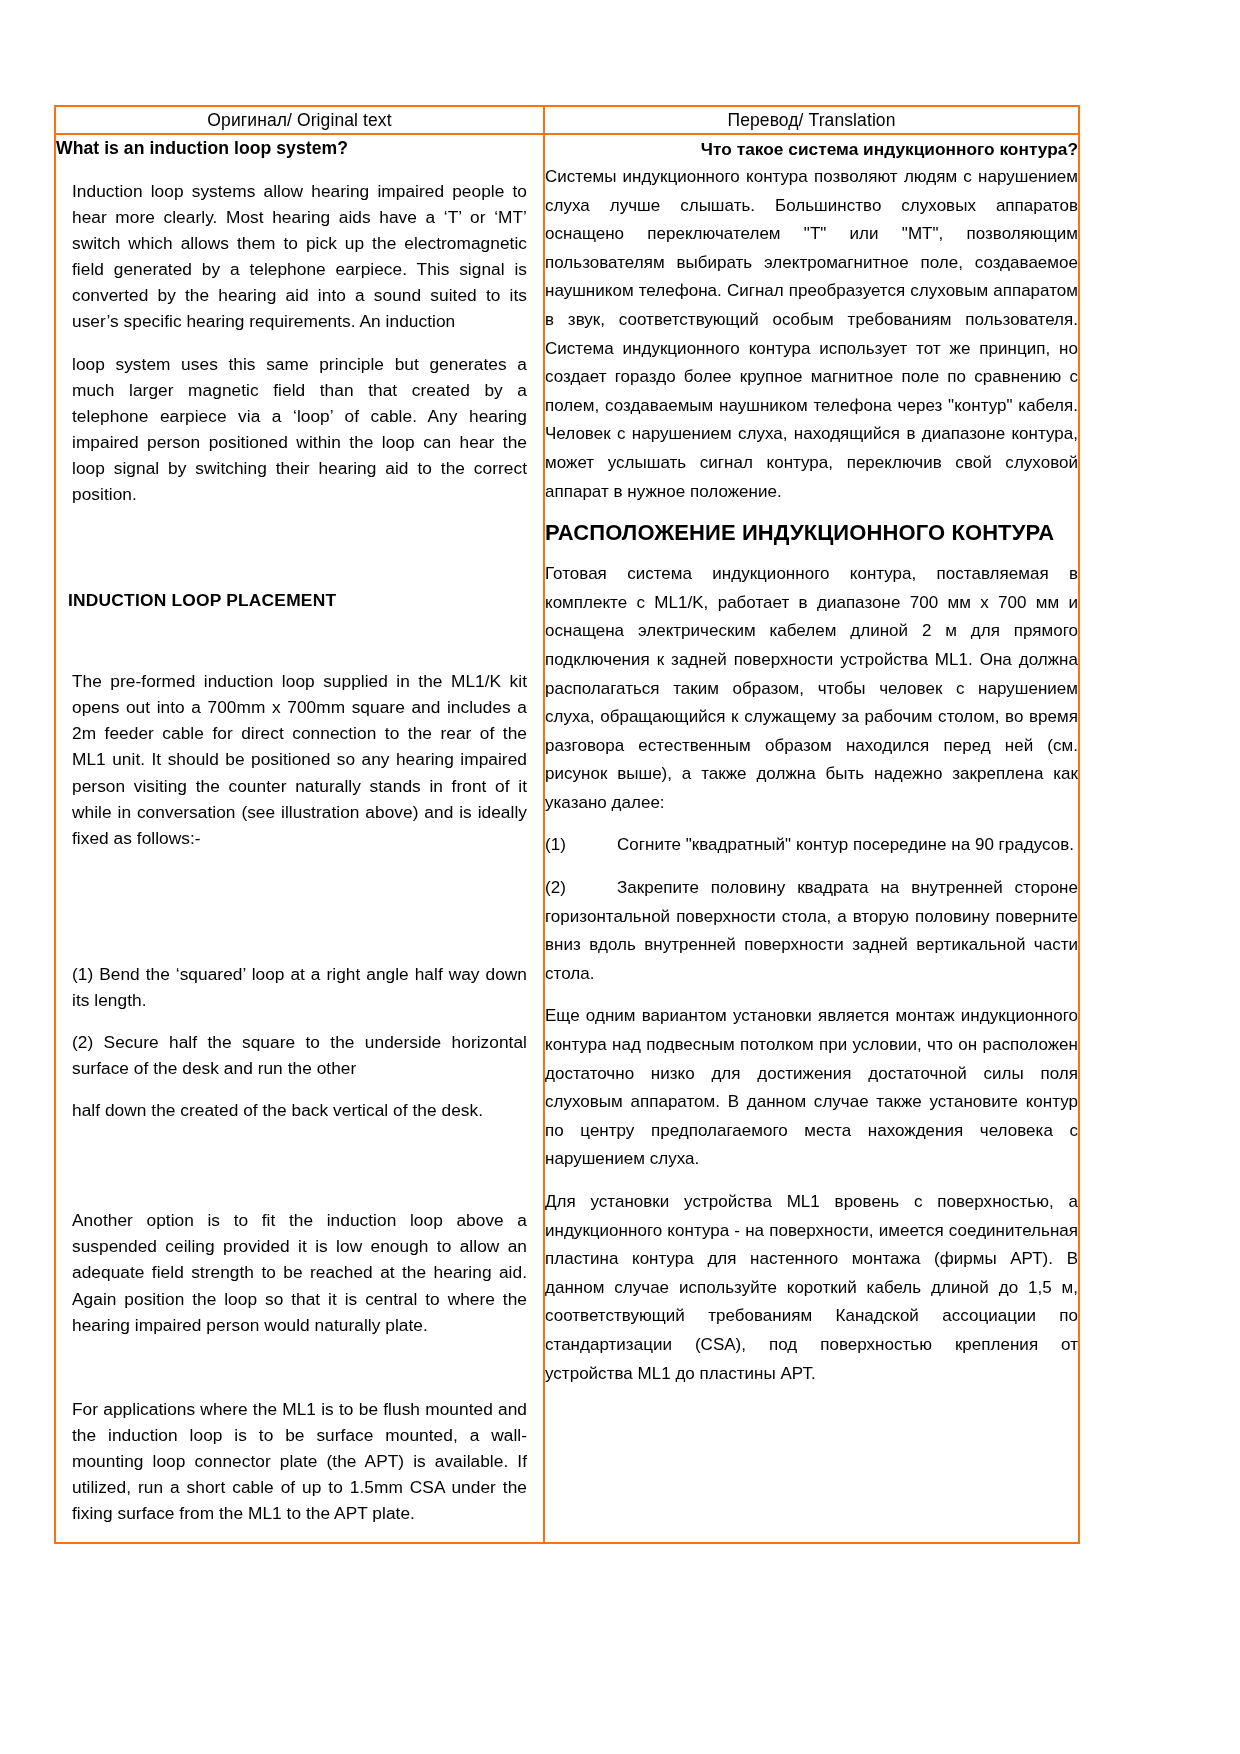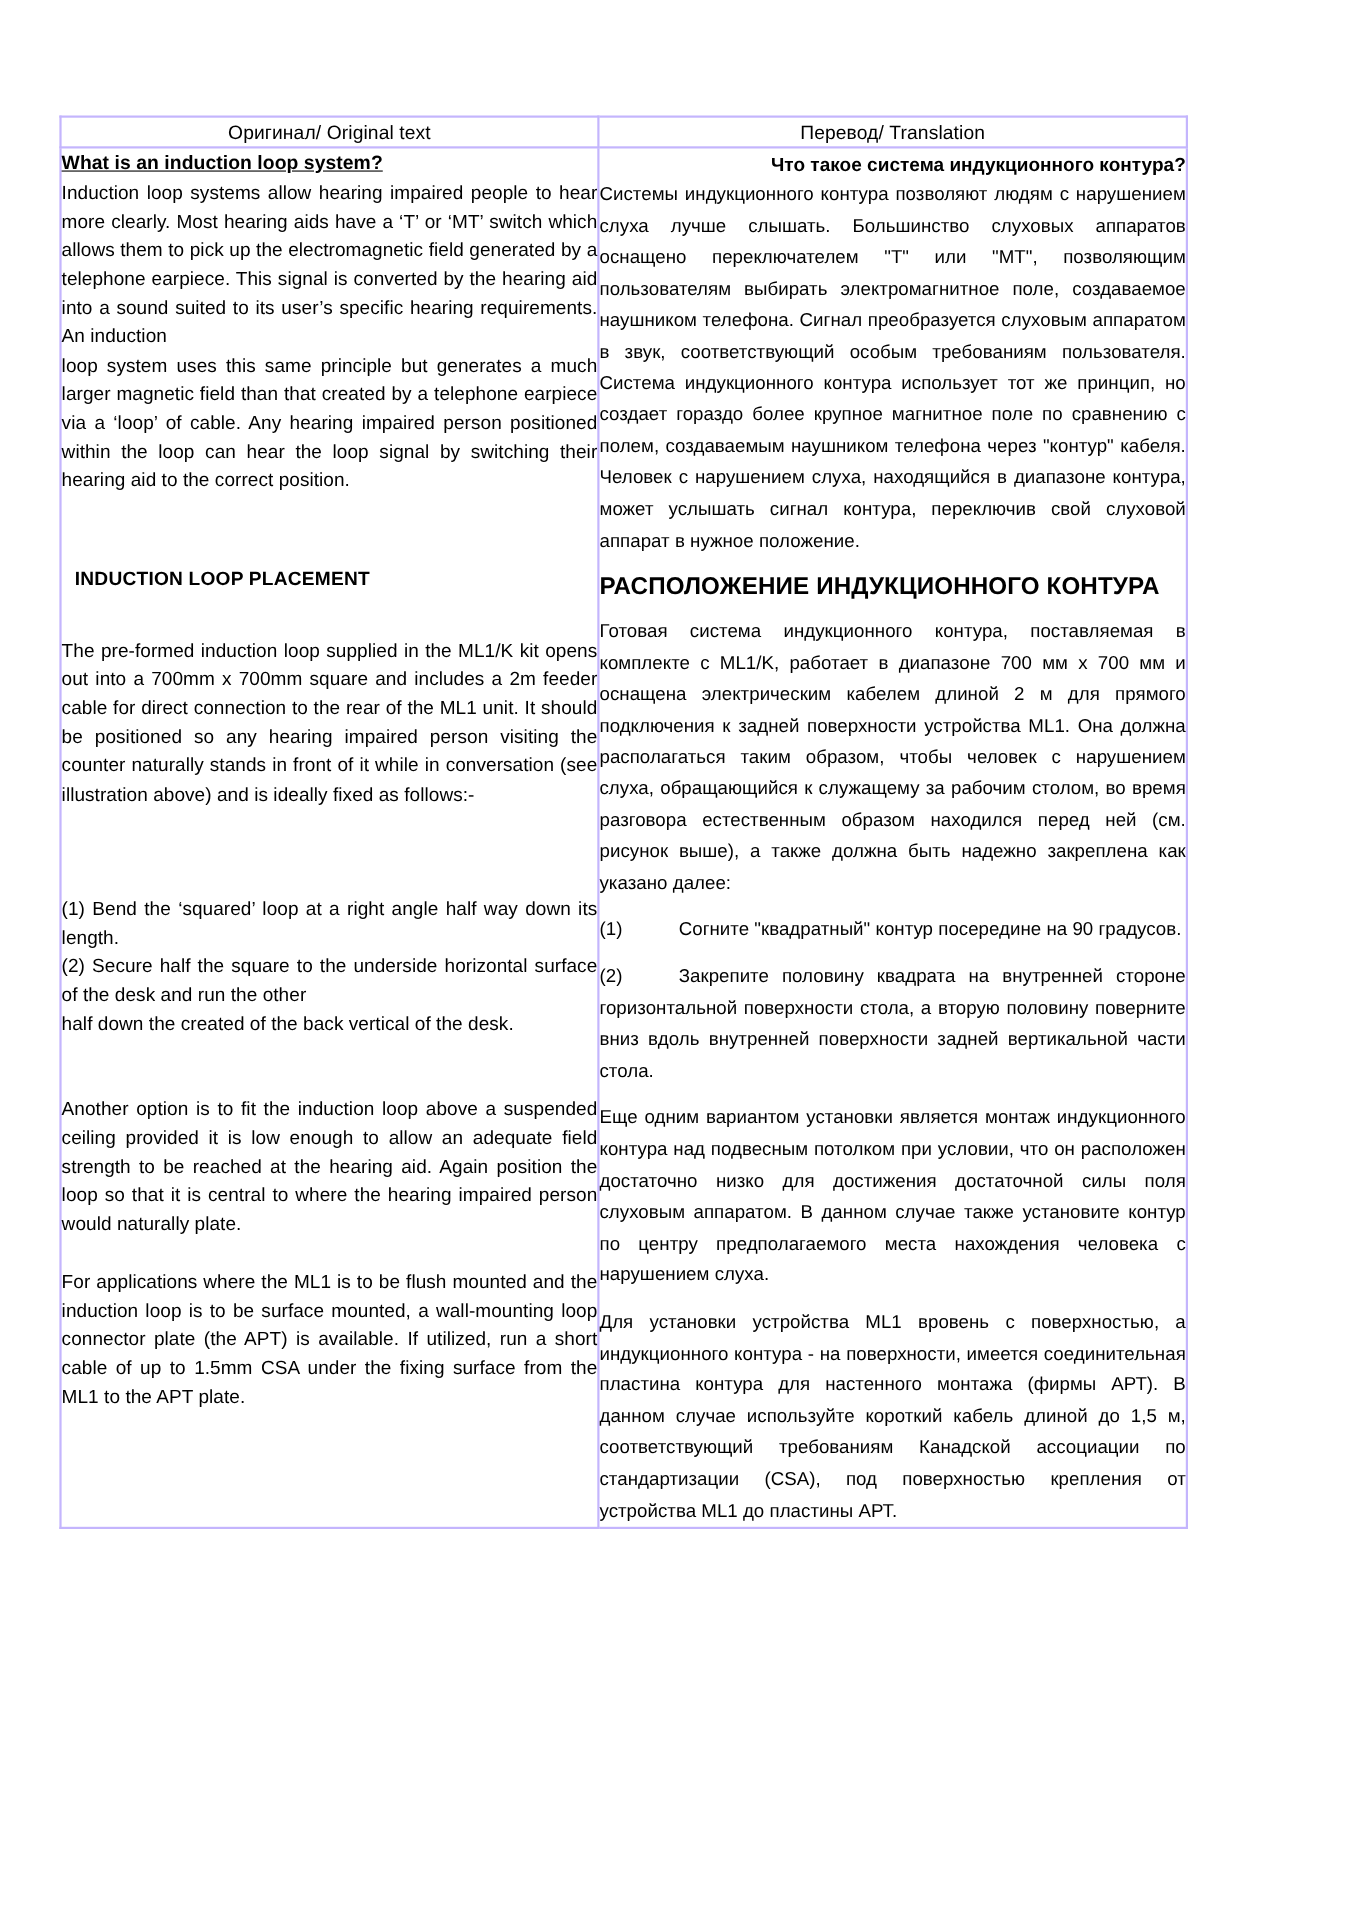--- a/index.html
+++ b/index.html
@@ -37,7 +37,7 @@
 
   .doc-table th,
   .doc-table td {
-    border: 2px solid #c4b5fd;
+    border: 2px solid #f97316;
     vertical-align: top;
     padding: 0;
   }

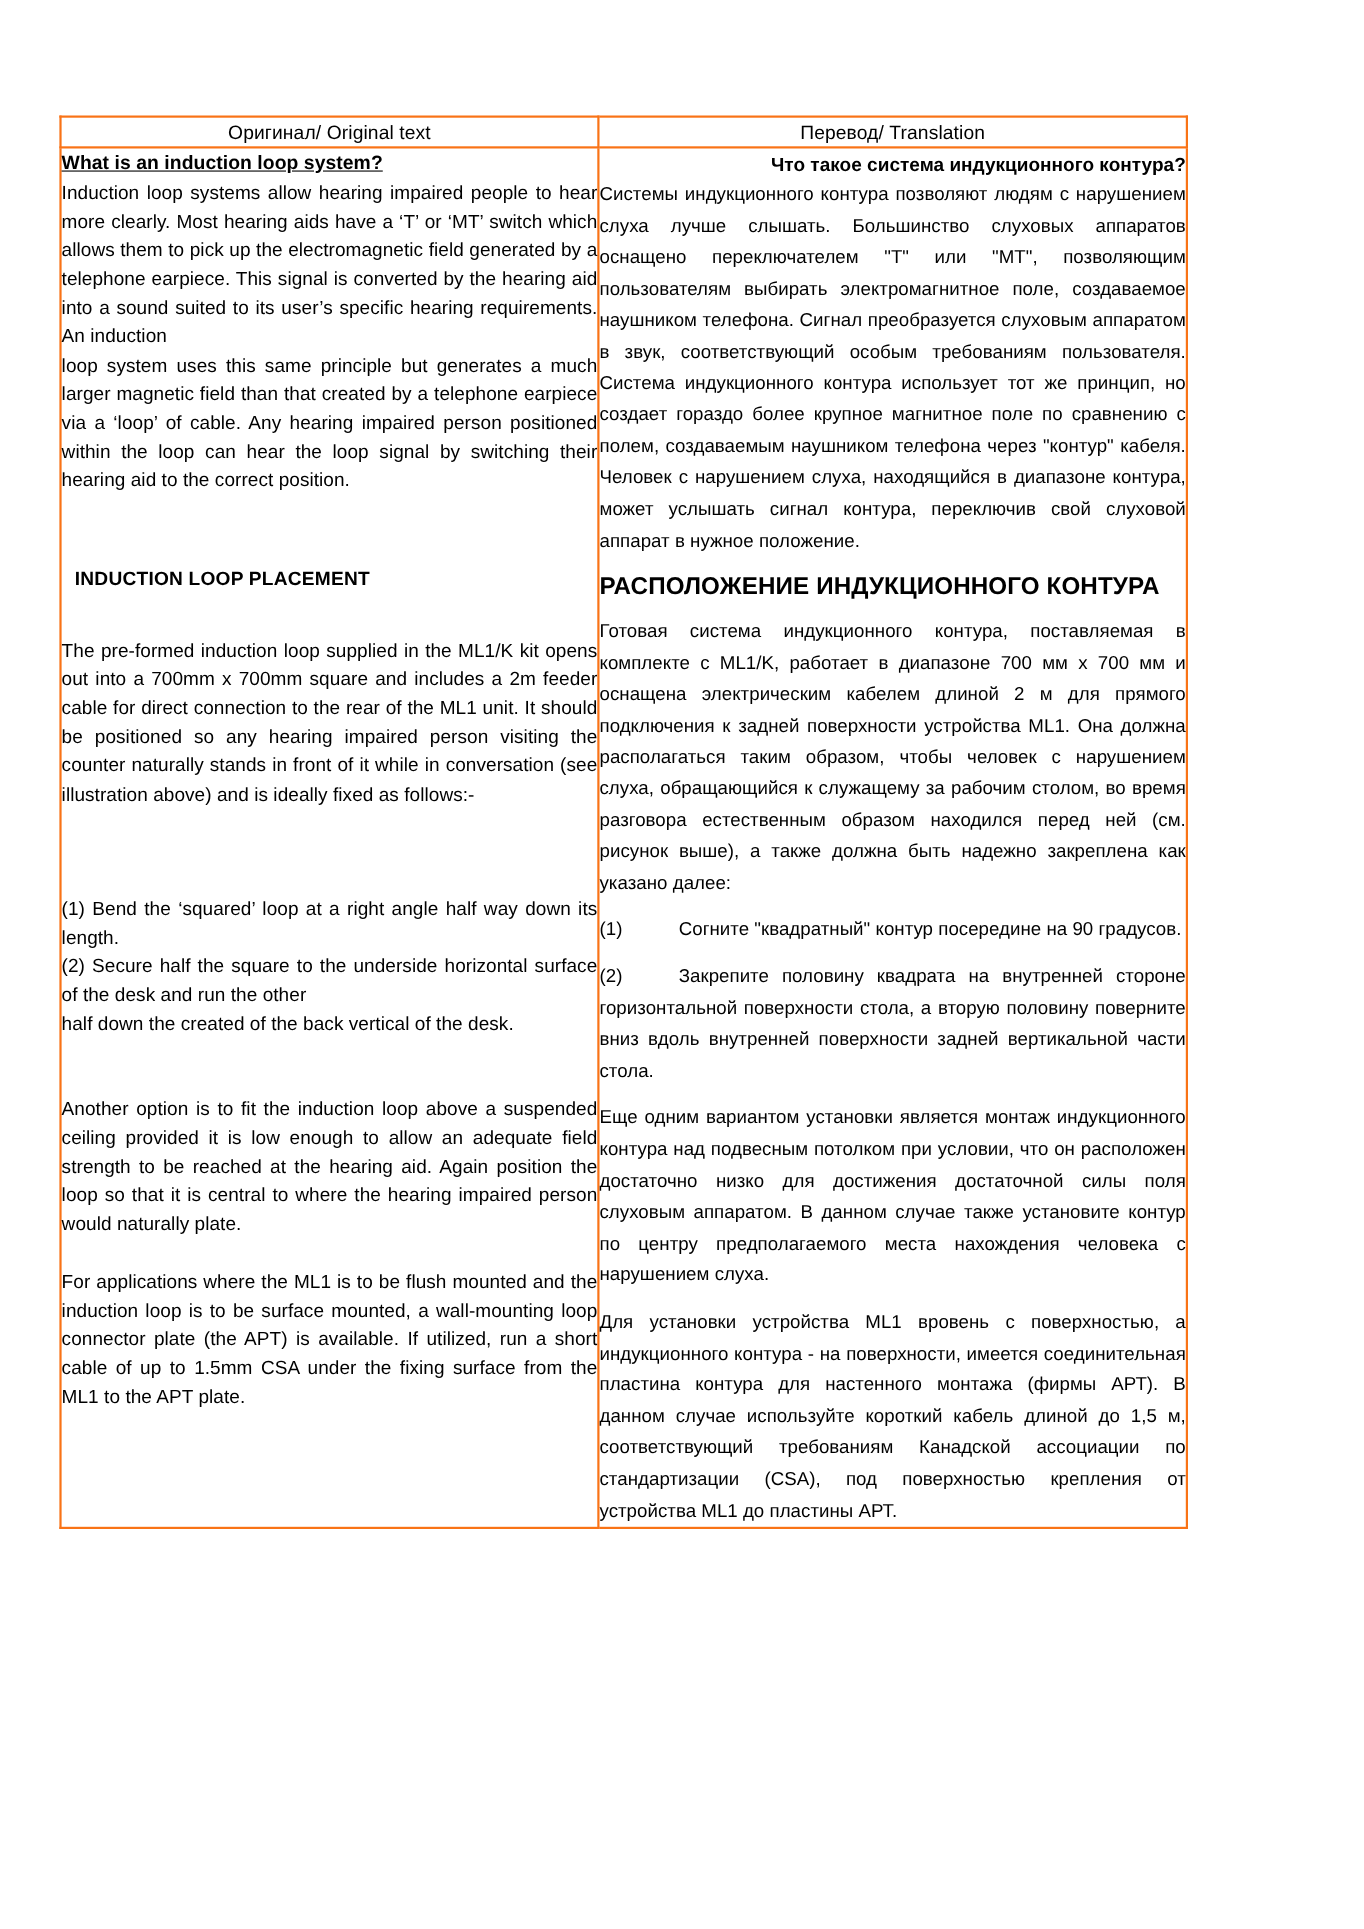--- a/index.html
+++ b/index.html
@@ -67,7 +67,6 @@
     font-size: 17.6px;
     margin: 0;
     line-height: 27px;
-    text-decoration: underline;
   }
   .en .h-caps {
     font-weight: bold;

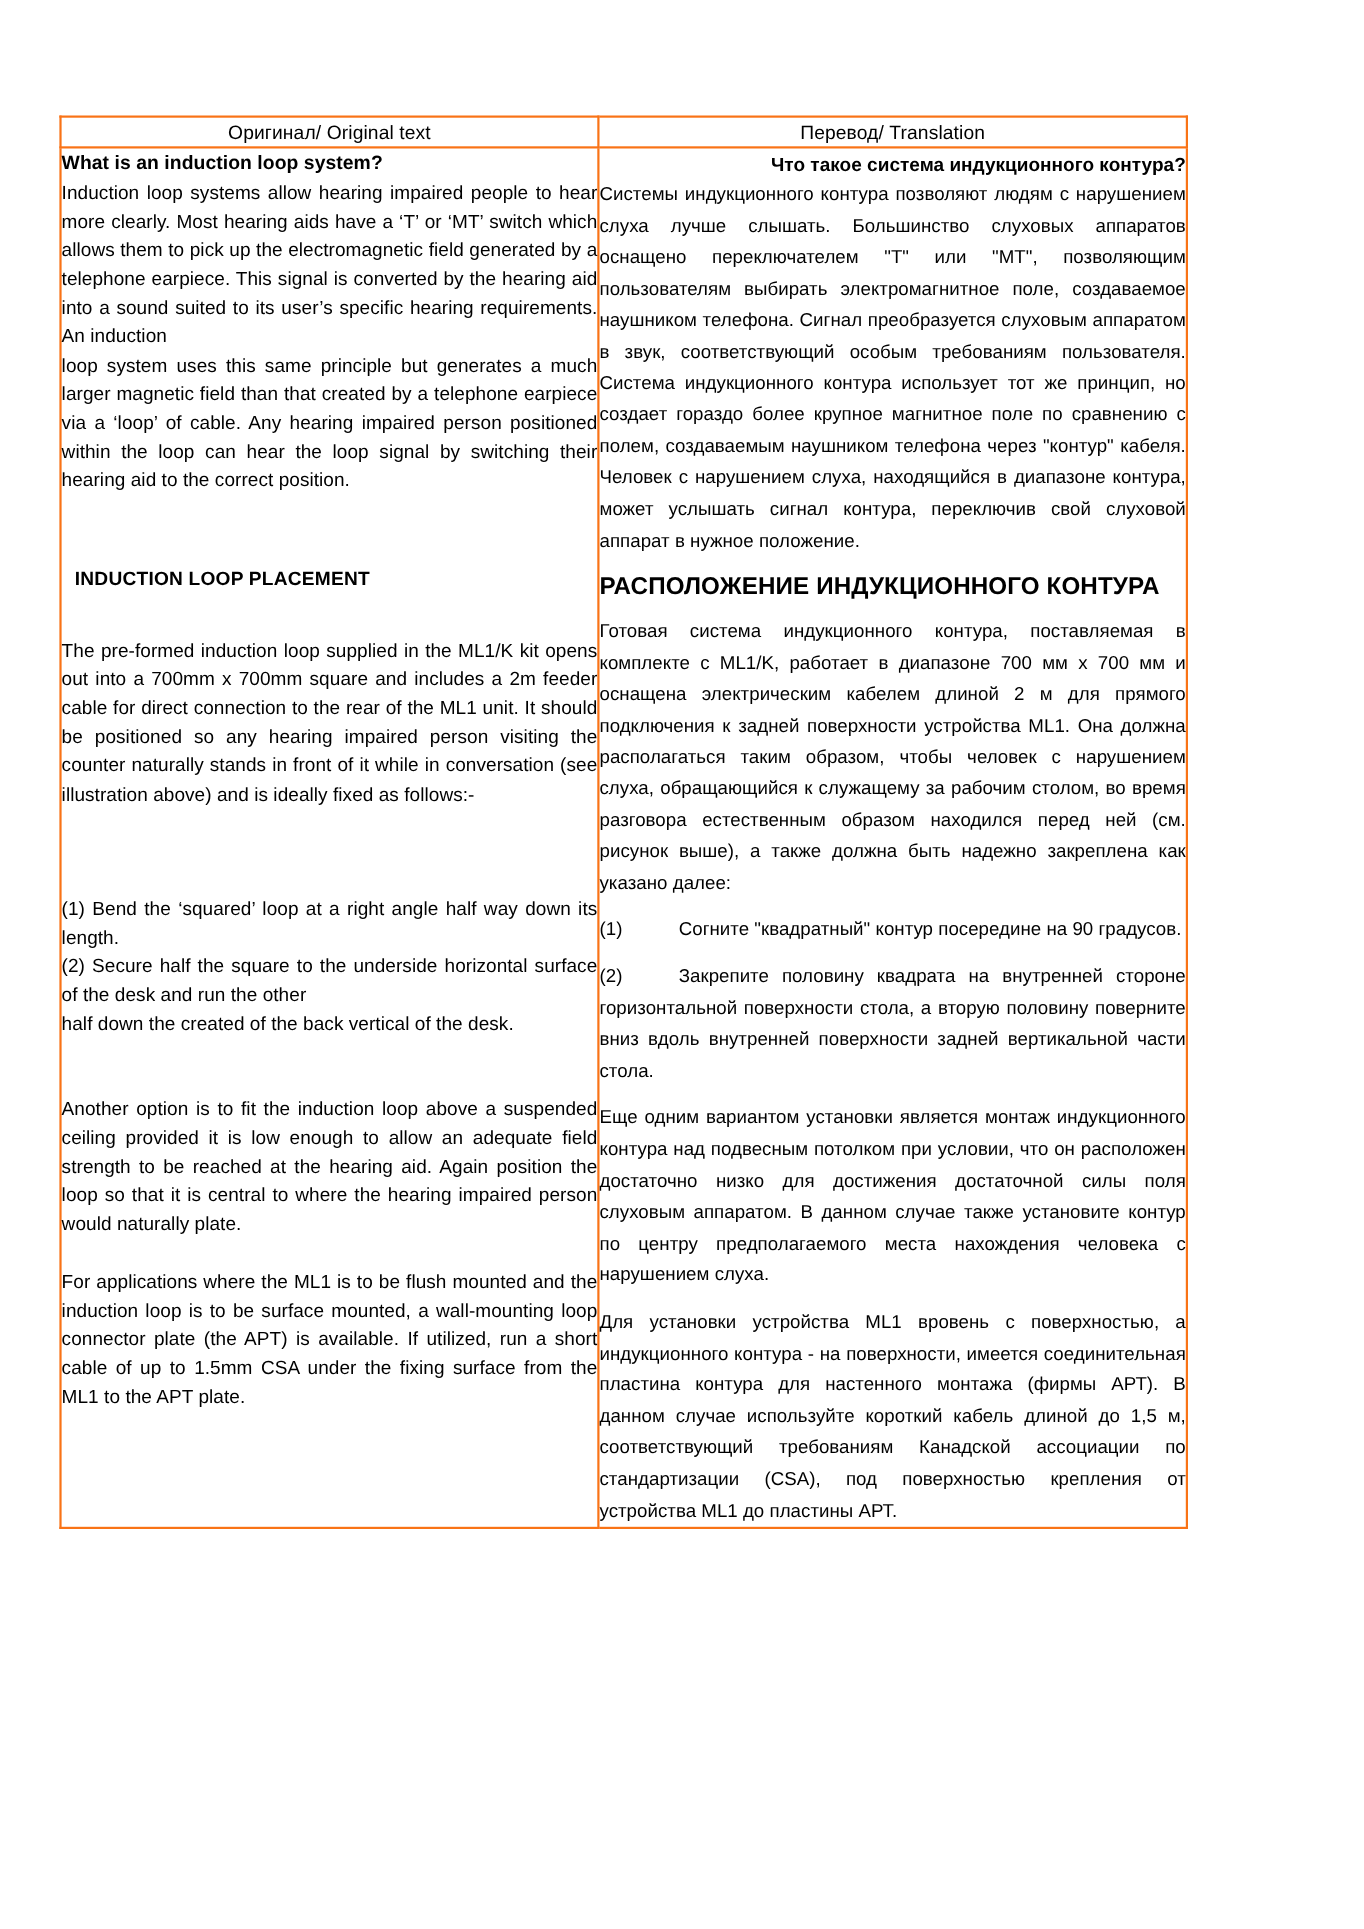--- a/index.html
+++ b/index.html
@@ -76,7 +76,7 @@
     letter-spacing: 0.2px;
   }
   .en p {
-    margin: 0;
+    margin: 16px;
   }
   .en p.just {
     text-align: justify;

